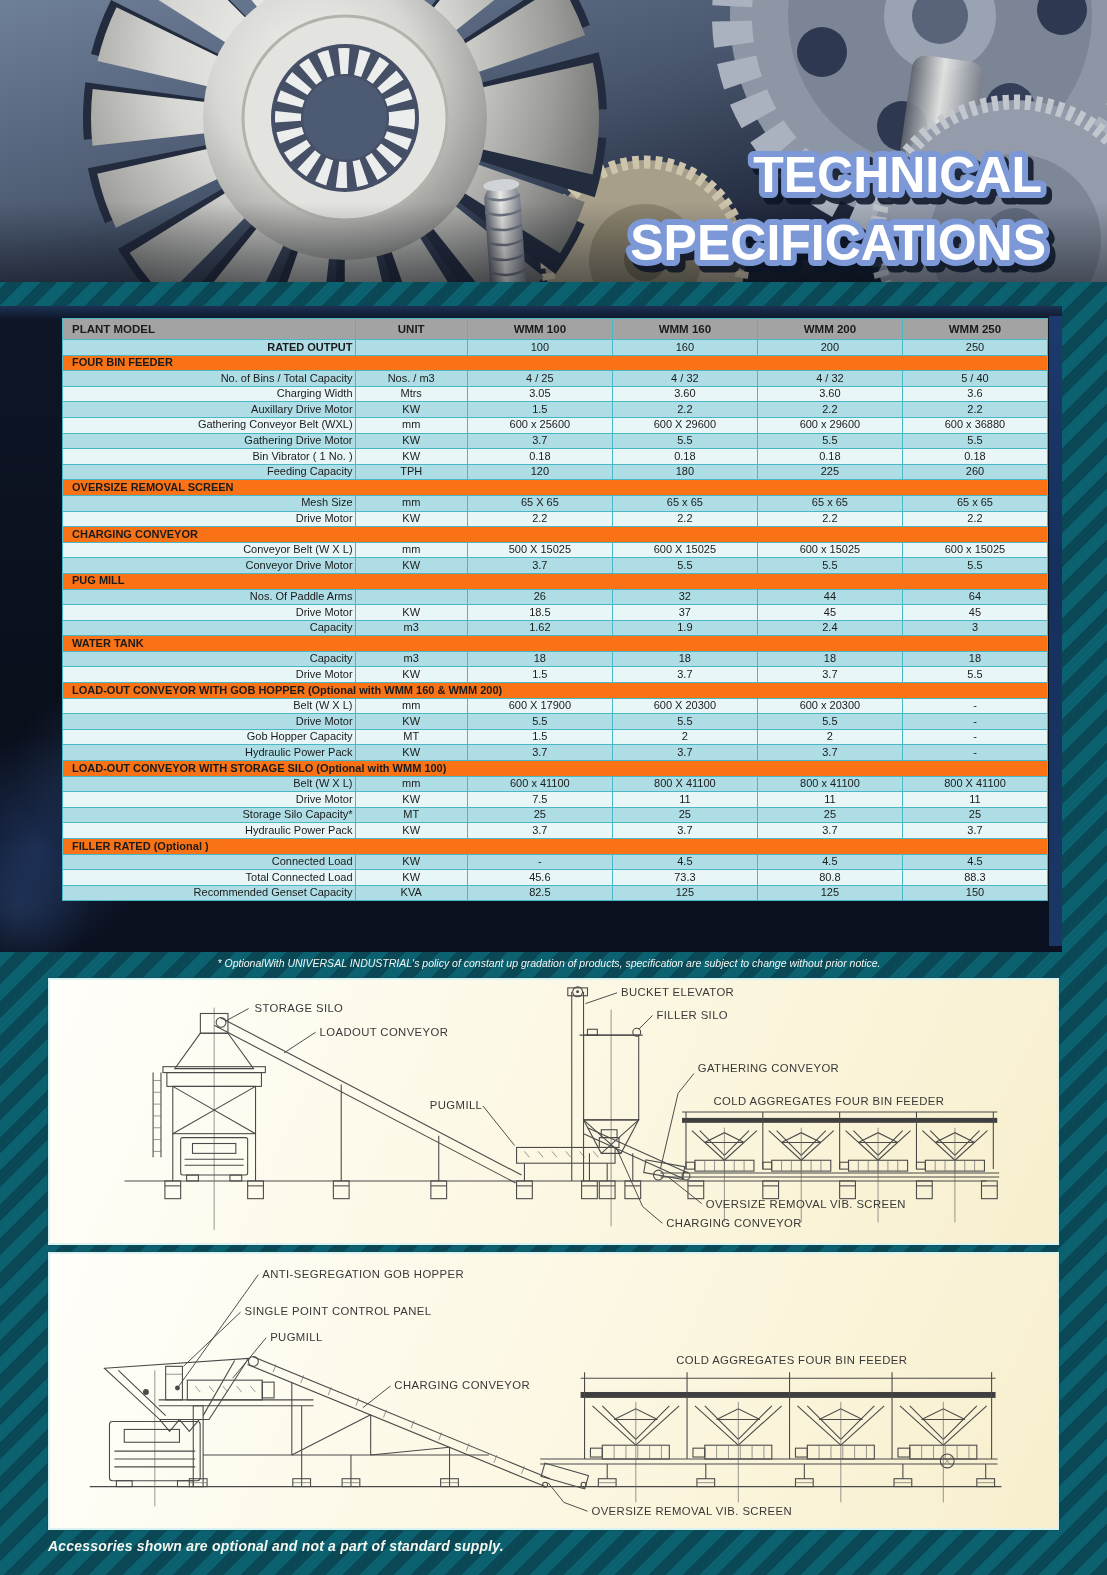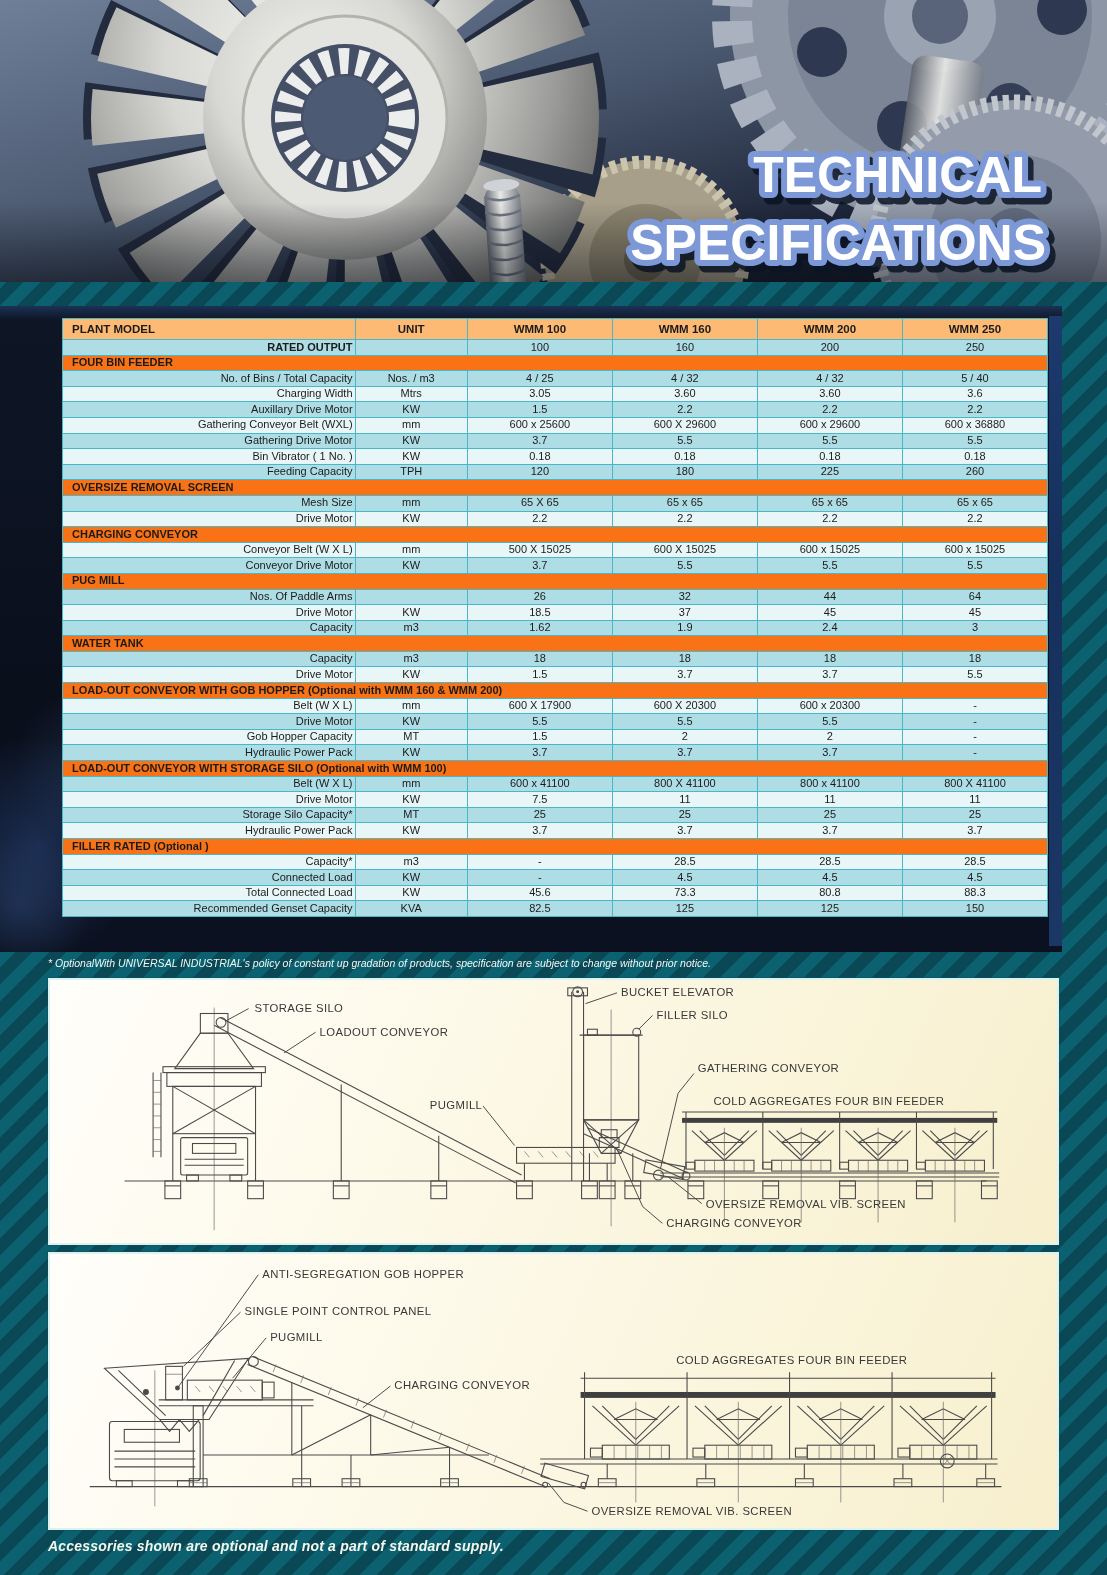--- a/index.html
+++ b/index.html
@@ -21,7 +21,7 @@
     table-layout:fixed;background:#fff;}
   .spec-table th,.spec-table td{border:1px solid var(--grid,#49b7c6);color:#1b1b1b;
     white-space:nowrap;overflow:hidden;}
-  .spec-table th{height:20px;font-size:11.5px;font-weight:bold;background:#fdba74;text-align:center;padding:0 2px;}
+  .spec-table th{height:20px;font-size:11.5px;font-weight:bold;background:#a3a3a3;text-align:center;padding:0 2px;}
   .spec-table th.col-label{text-align:left;padding-left:9px;}
   .spec-table td{height:14.6px;font-size:11px;padding:0 2px;text-align:center;line-height:1.05;}
   .spec-table td.cell-label{text-align:right;padding-left:9px;}

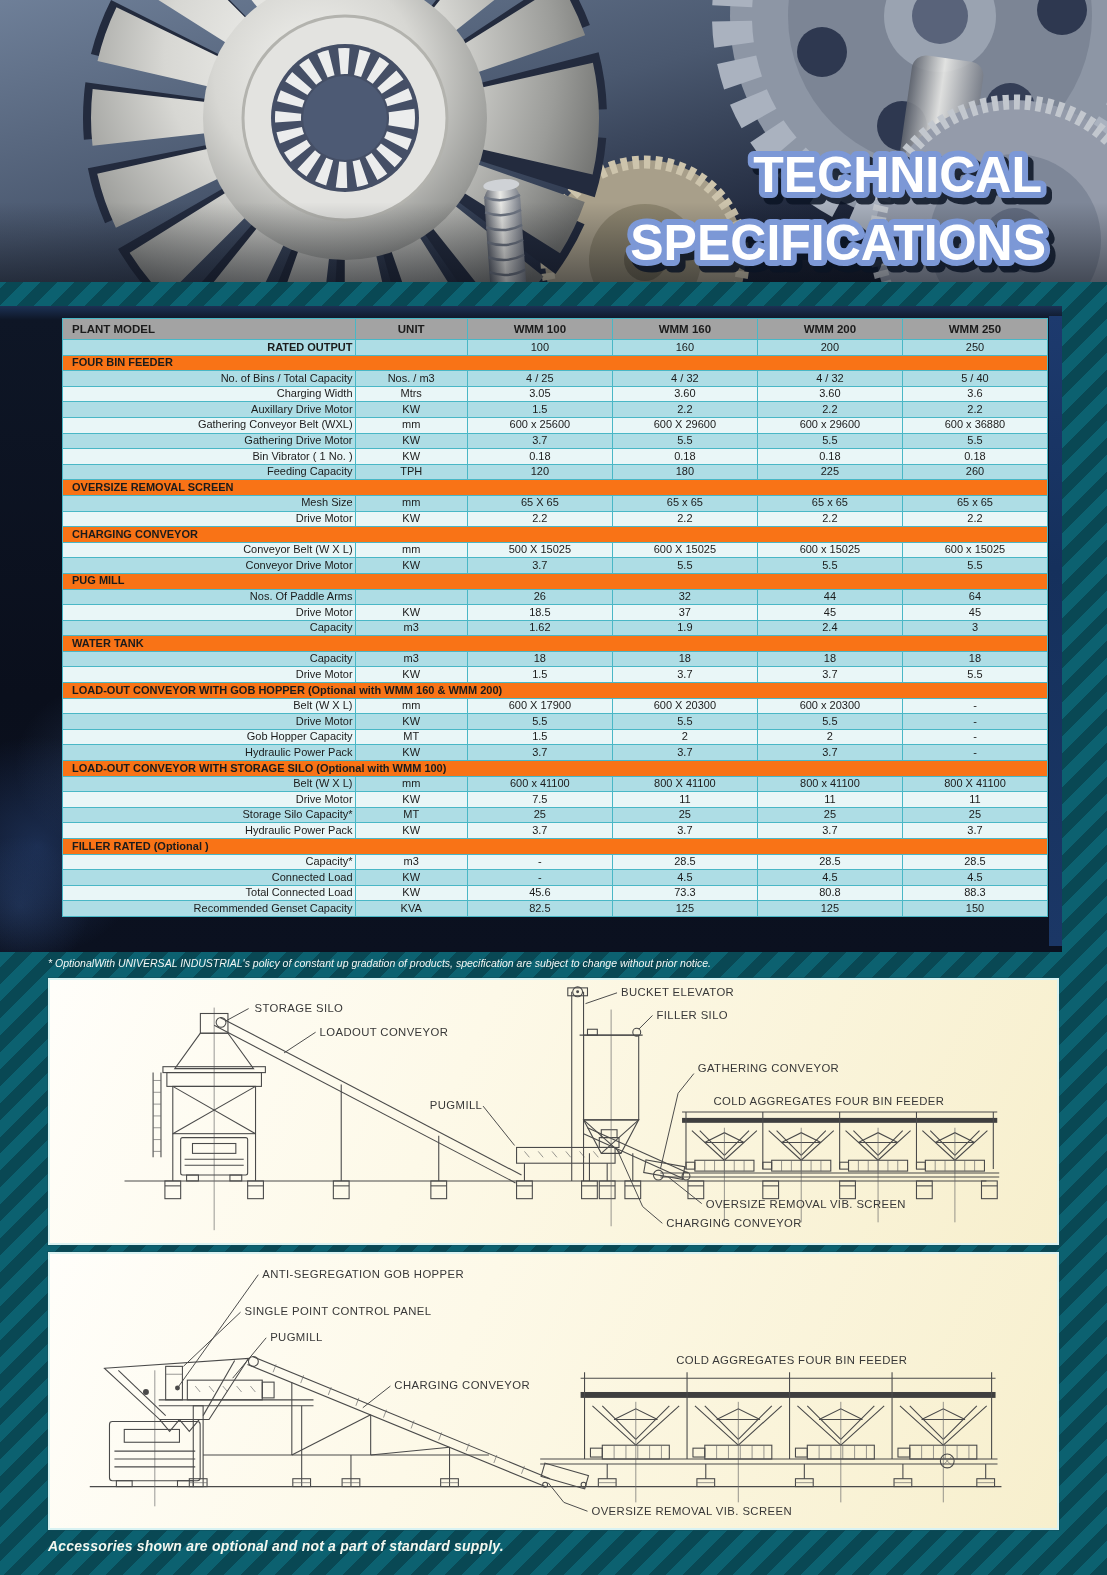--- a/index.html
+++ b/index.html
@@ -382,14 +382,6 @@
         <tr class="section-row">
           <td colspan="6">FILLER RATED (Optional )</td>
         </tr>
-        <tr class="row-pale">
-          <td class="cell-label">Capacity*</td>
-          <td class="cell-unit">m3</td>
-          <td class="cell-val">-</td>
-          <td class="cell-val">28.5</td>
-          <td class="cell-val">28.5</td>
-          <td class="cell-val">28.5</td>
-        </tr>
         <tr class="row-cyan">
           <td class="cell-label">Connected Load</td>
           <td class="cell-unit">KW</td>

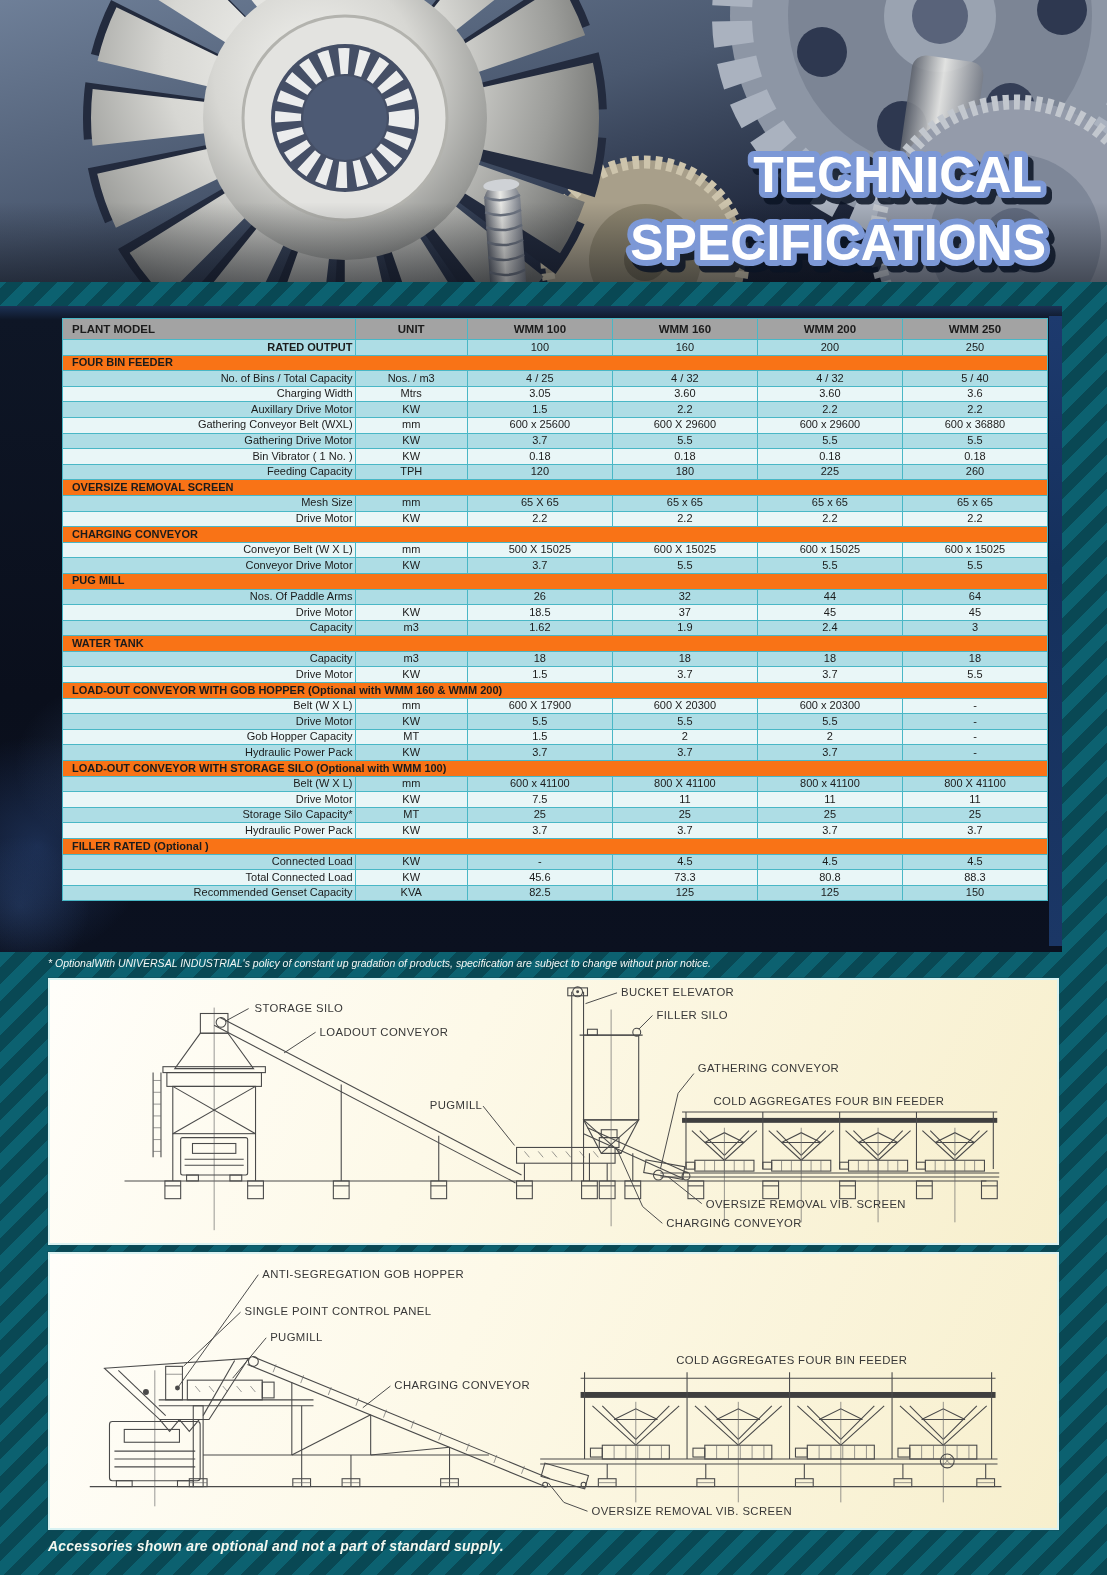--- a/index.html
+++ b/index.html
@@ -31,7 +31,7 @@
   .spec-table tr.section-row td{background:#f97316;font-weight:bold;text-align:left;padding-left:9px;}
   
   .footnote-bar{position:absolute;top:957px;left:48px;width:1002px;display:flex;
-    justify-content:flex-start;align-items:center;color:#f2f6f4;font-size:10.5px;font-style:italic;}
+    justify-content:center;align-items:center;color:#f2f6f4;font-size:10.5px;font-style:italic;}
   
   .panel{position:absolute;left:48px;width:1011px;
     background:linear-gradient(115deg,#fffefa 0%,#fdf9e8 40%,#f7efcd 100%);

